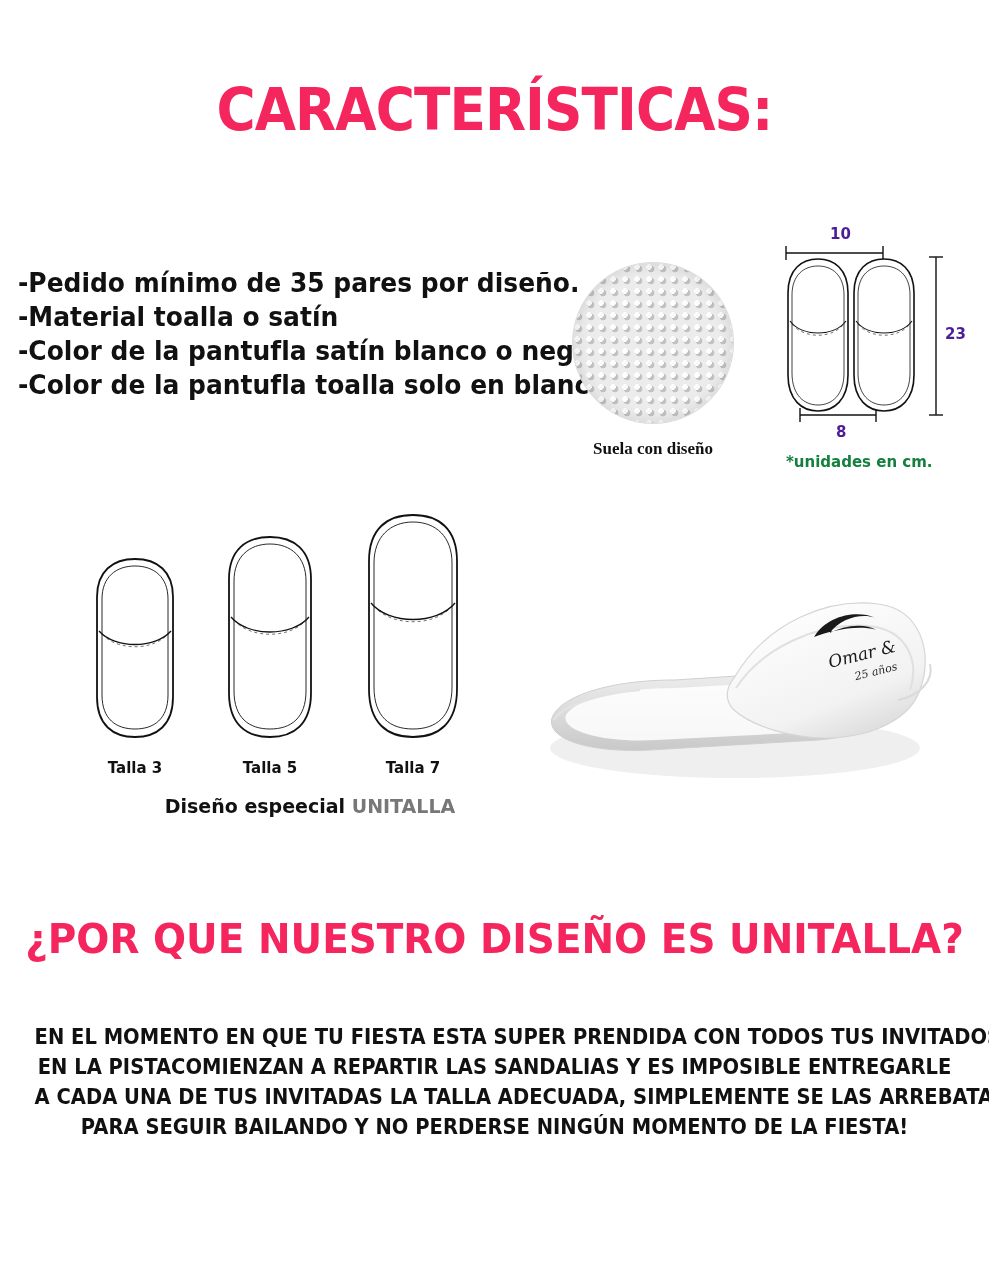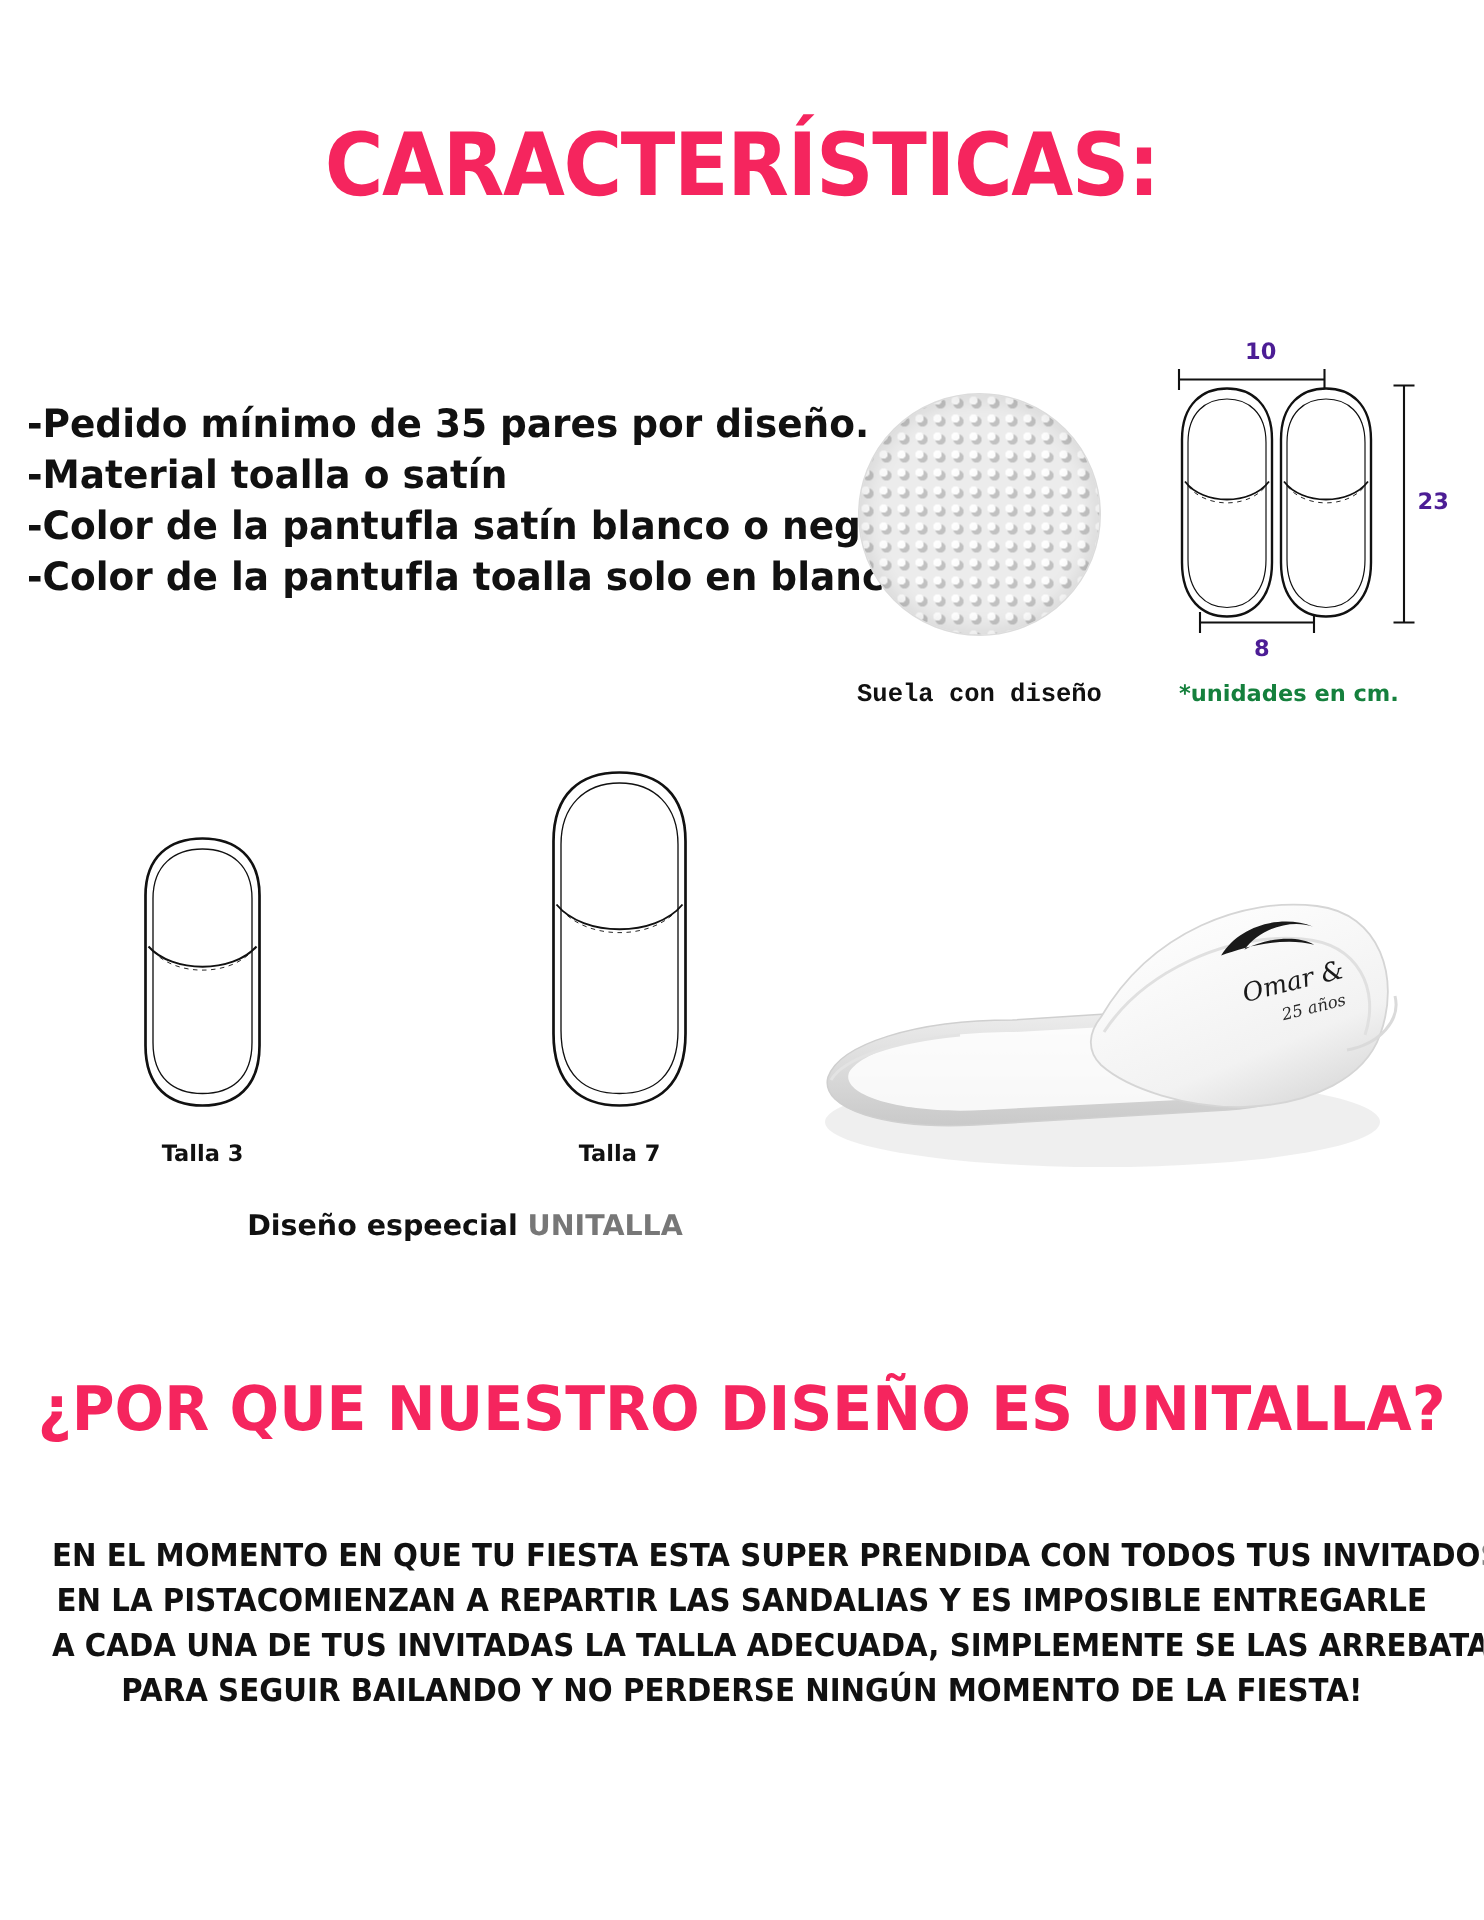--- a/index.html
+++ b/index.html
@@ -73,8 +73,8 @@
     border: 1px solid #dcdcdc;
   }
   .sole-caption {
-    margin-top: 29px;
-    font-family: Liberation Mono, monospace;
+    margin-top: 14px;
+    font-family: Liberation Serif, serif;
     font-weight: bold;
     font-size: 17px;
     line-height: 22px;

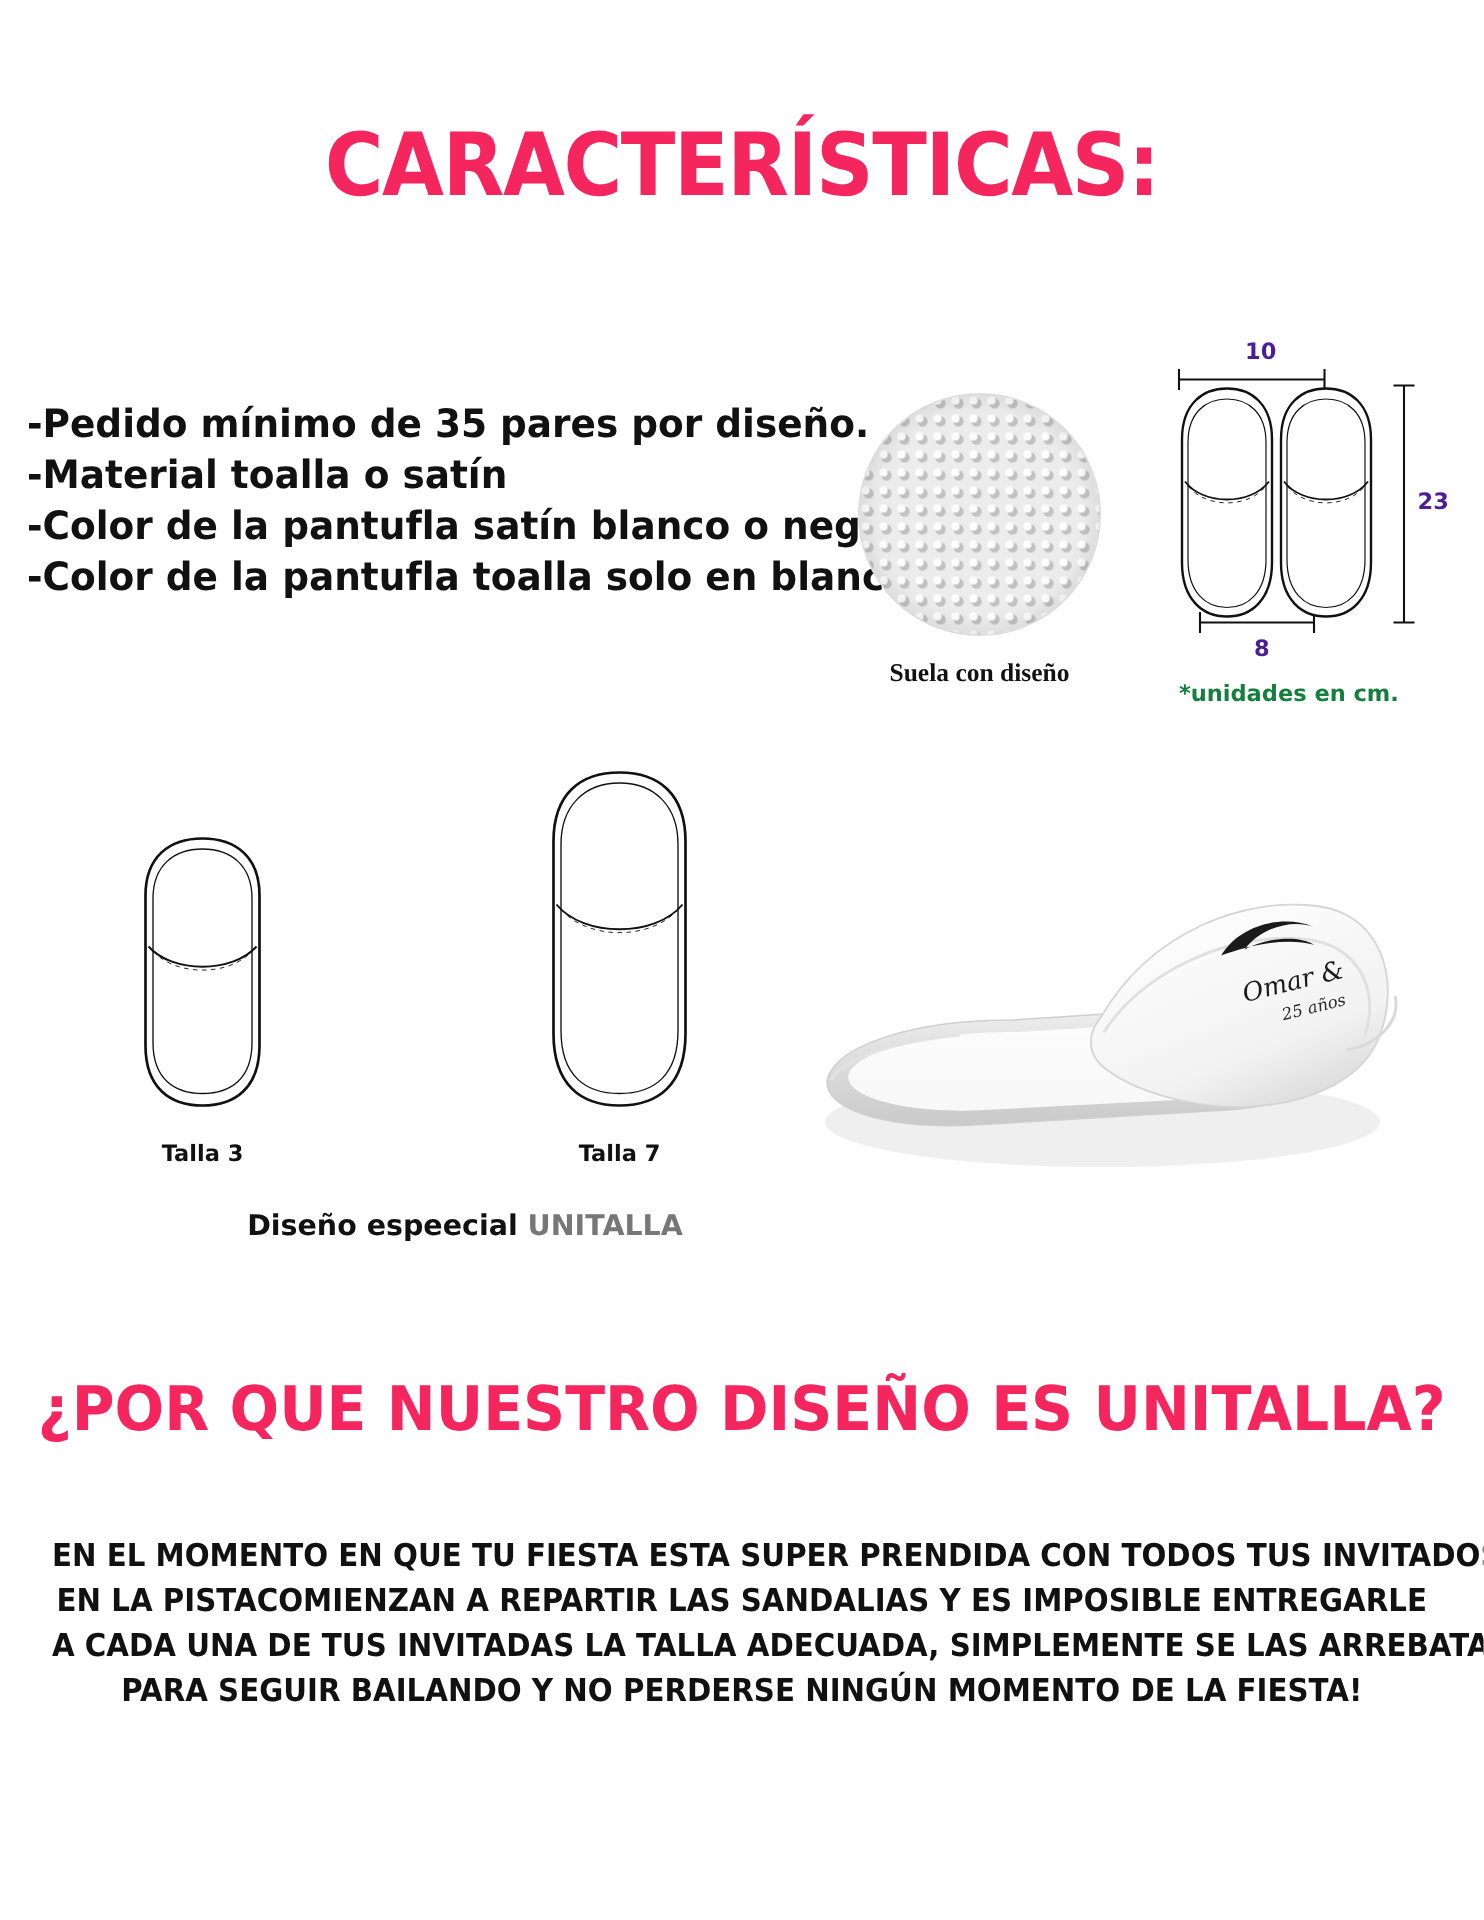--- a/index.html
+++ b/index.html
@@ -257,6 +257,17 @@
     <div class="size-label">Talla 3</div>
   </div>
 
+  <div class="size-item" style="top:22px; left:130px; width:140px;">
+    <svg width="130" height="232" viewBox="0 0 130 232">
+      <g fill="#ffffff" stroke="#111" stroke-width="1.8">
+        <path d="M24 62 C24 33 41 20 65 20 C89 20 106 33 106 62 L106 176 C106 207 89 220 65 220 C41 220 24 207 24 176 Z"></path>
+        <path d="M29 64 C29 40 44 27 65 27 C86 27 101 40 101 64 L101 174 C101 201 86 212 65 212 C44 212 29 201 29 174 Z" fill="none" stroke-width="0.9"></path>
+        <path d="M26 100 C43 120 87 120 104 100" fill="none" stroke-width="1.3"></path>
+        <path d="M29 103 C45 122 85 122 101 103" fill="none" stroke-width="0.6" stroke-dasharray="3 3"></path>
+      </g>
+    </svg>
+    <div class="size-label">Talla 5</div>
+  </div>
 
   <div class="size-item" style="top:0px; left:268px; width:150px;">
     <svg width="140" height="254" viewBox="0 0 140 254">

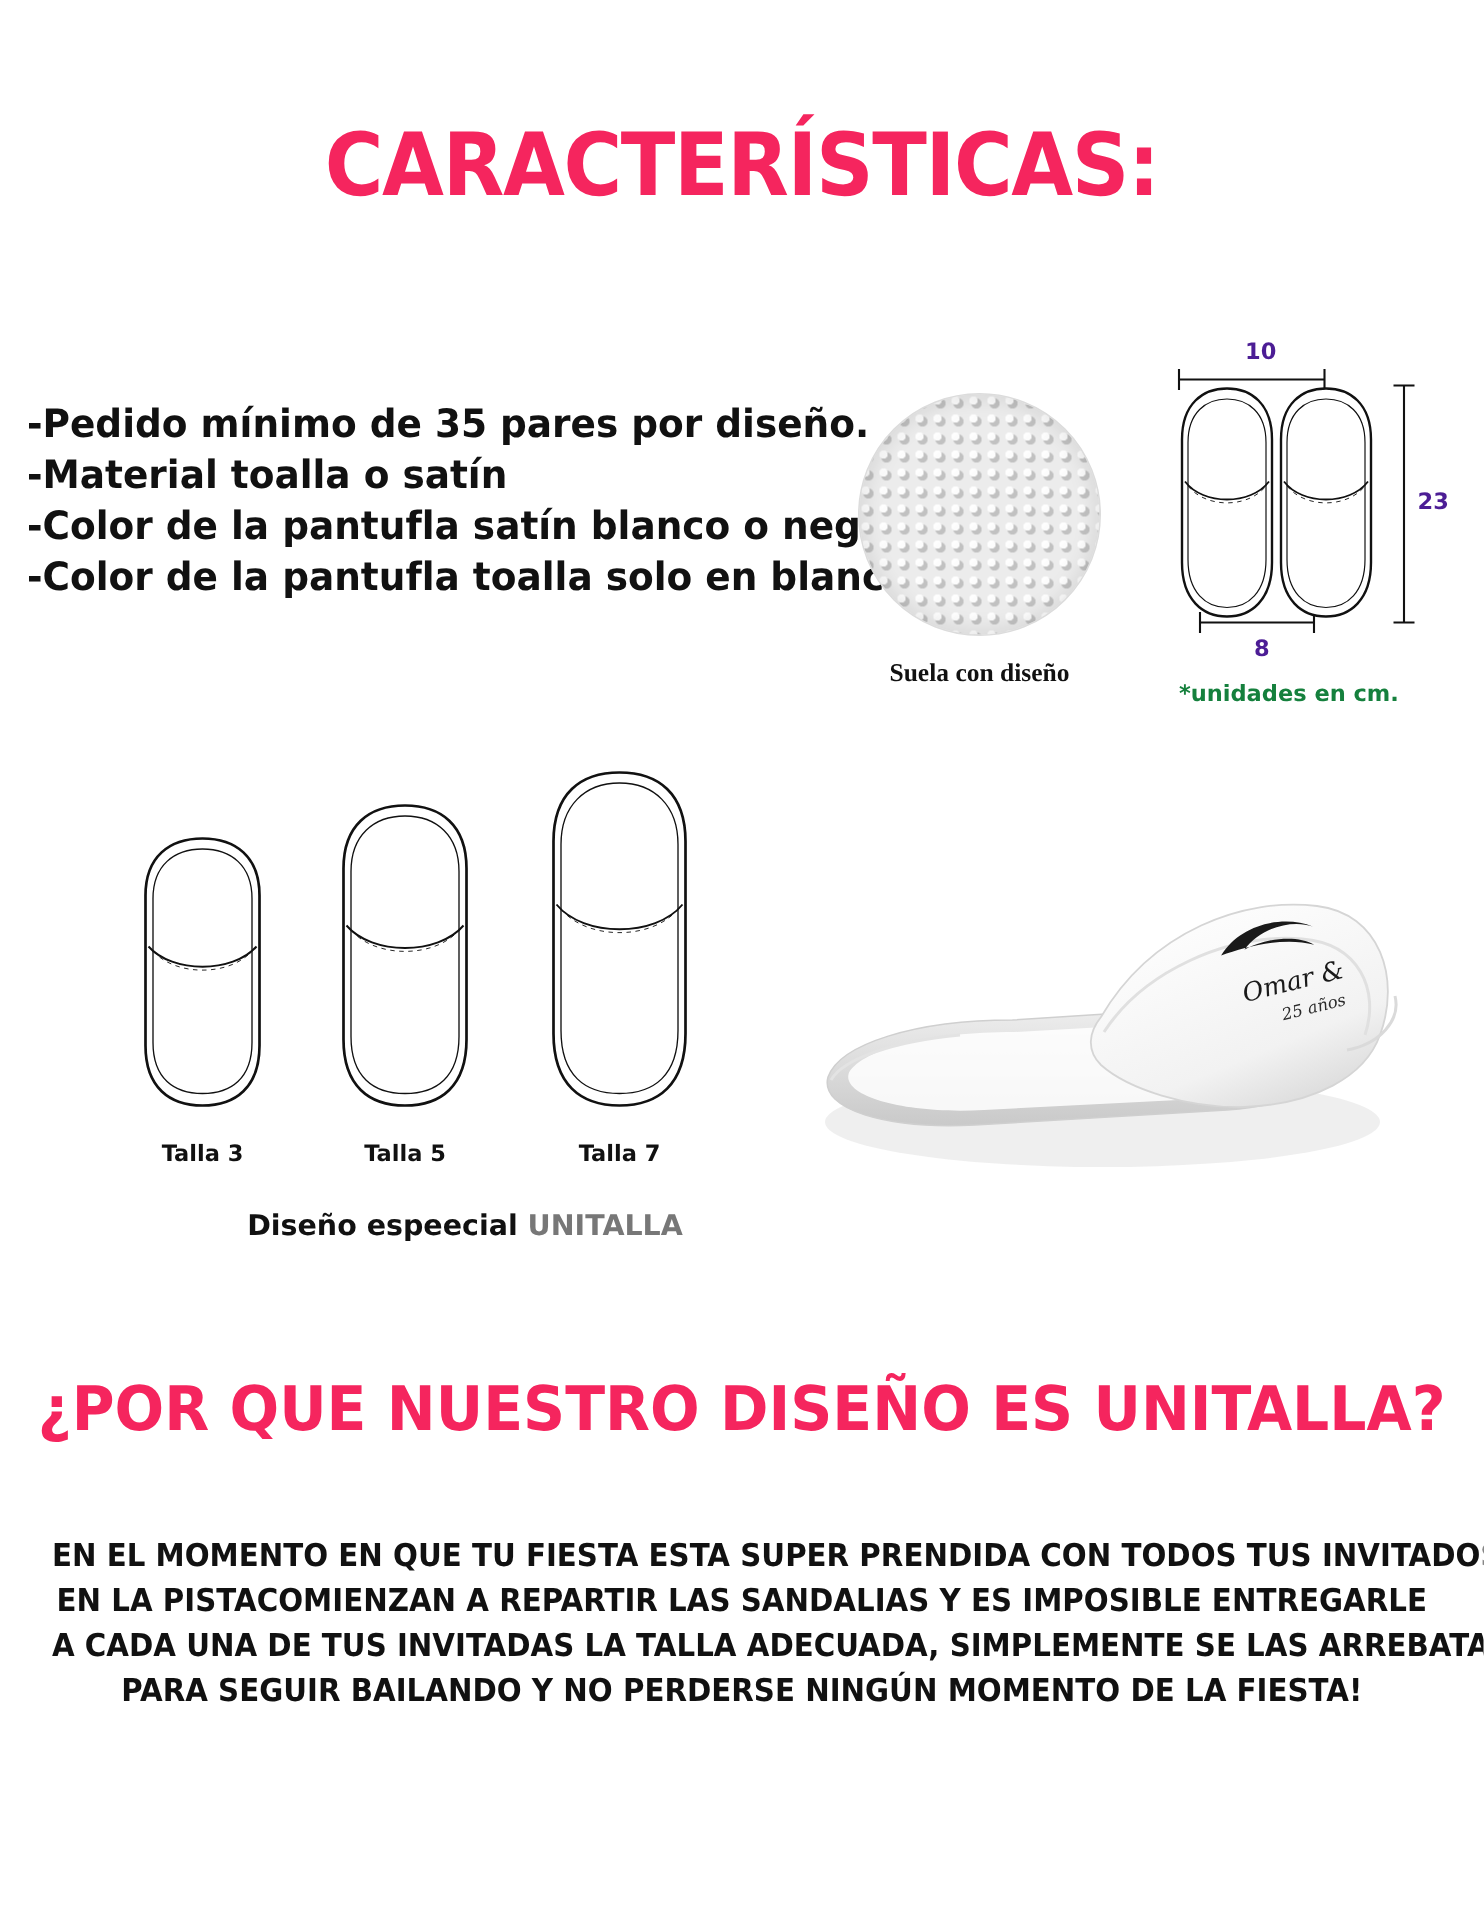--- a/index.html
+++ b/index.html
@@ -138,7 +138,6 @@
     font-weight: bold;
     font-size: 19px;
     color: #111;
-    margin-top: 11px;
   }
   .unitalla-caption .hl { color: #777777; }
 

